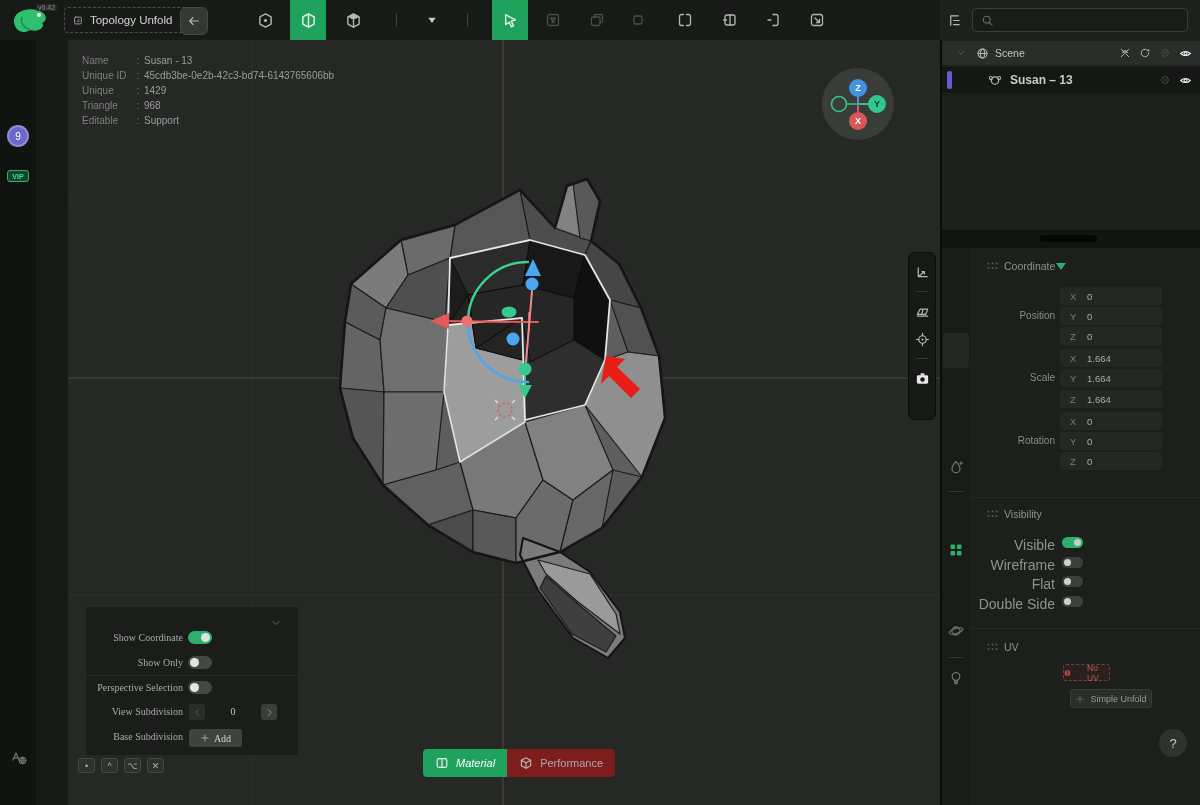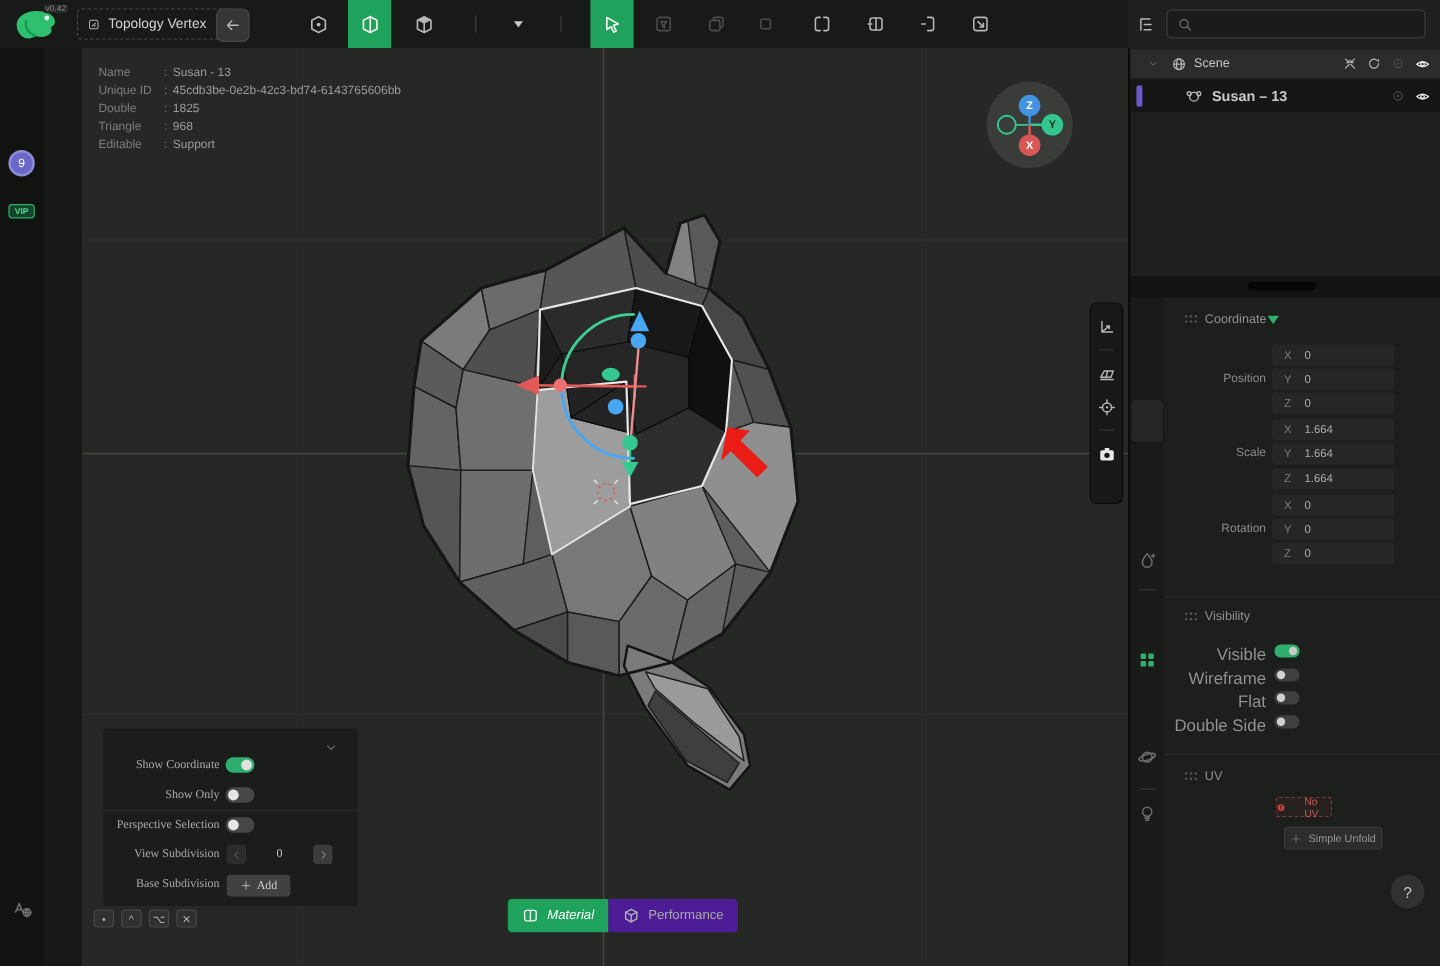--- a/index.html
+++ b/index.html
@@ -123,7 +123,7 @@
         <rect x="2.5" y="2.5" width="11" height="11" rx="2"></rect>
           <path d="M10,6 L6,10 M9,10 L10,9"></path>
       </svg>
-      <span>Topology Vertex</span>
+      <span>Topology Unfold</span>
       <svg width="10" height="10" viewBox="0 0 16 16" class="ic ic-mid" style="margin-left:auto">
           <path d="M4,6 L8,10 L12,6"></path>
         </svg>

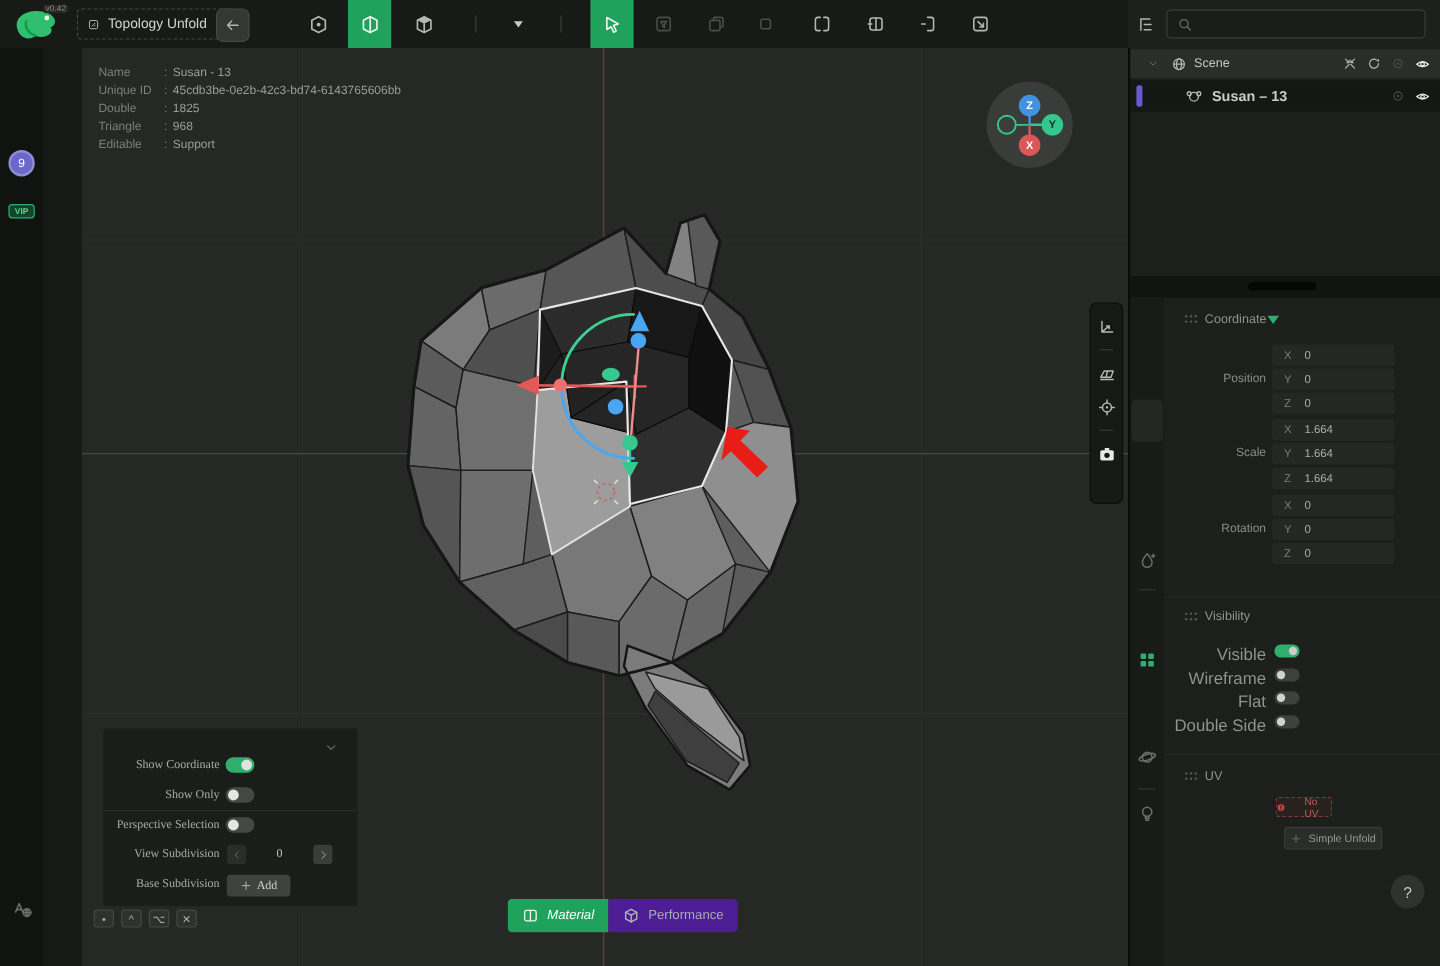--- a/index.html
+++ b/index.html
@@ -389,7 +389,7 @@
           <span class="val">45cdb3be-0e2b-42c3-bd74-6143765606bb</span>
         </div>
       <div class="row">
-          <span class="lab">Double</span>
+          <span class="lab">Unique</span>
           <span class="col">:</span>
           <span class="val">1825</span>
         </div>

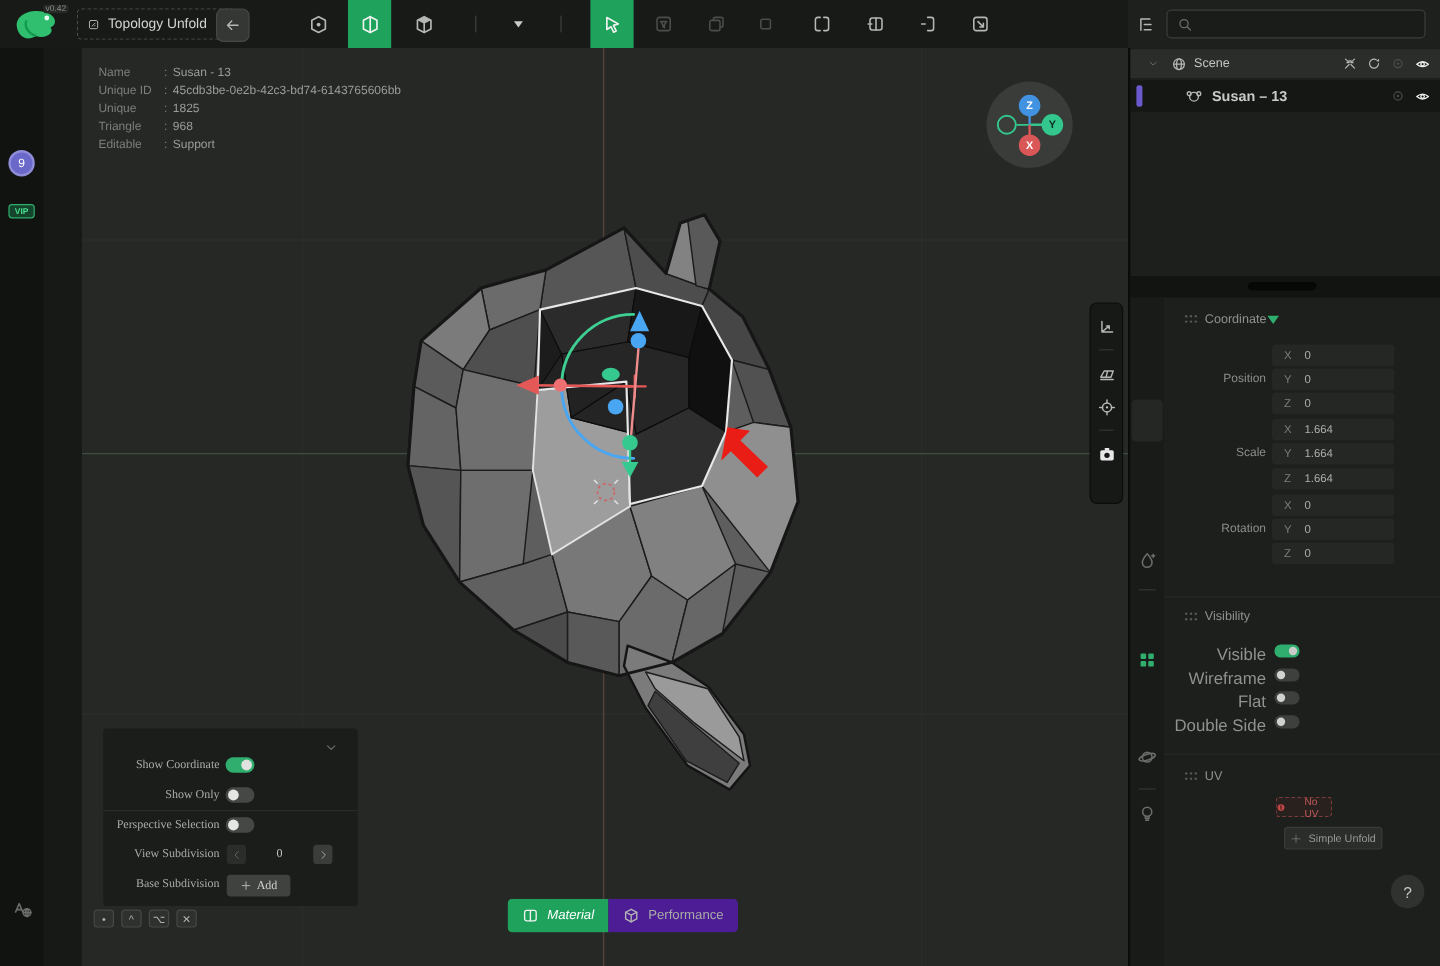--- a/index.html
+++ b/index.html
@@ -391,7 +391,7 @@
       <div class="row">
           <span class="lab">Unique</span>
           <span class="col">:</span>
-          <span class="val">1825</span>
+          <span class="val">1429</span>
         </div>
       <div class="row">
           <span class="lab">Triangle</span>

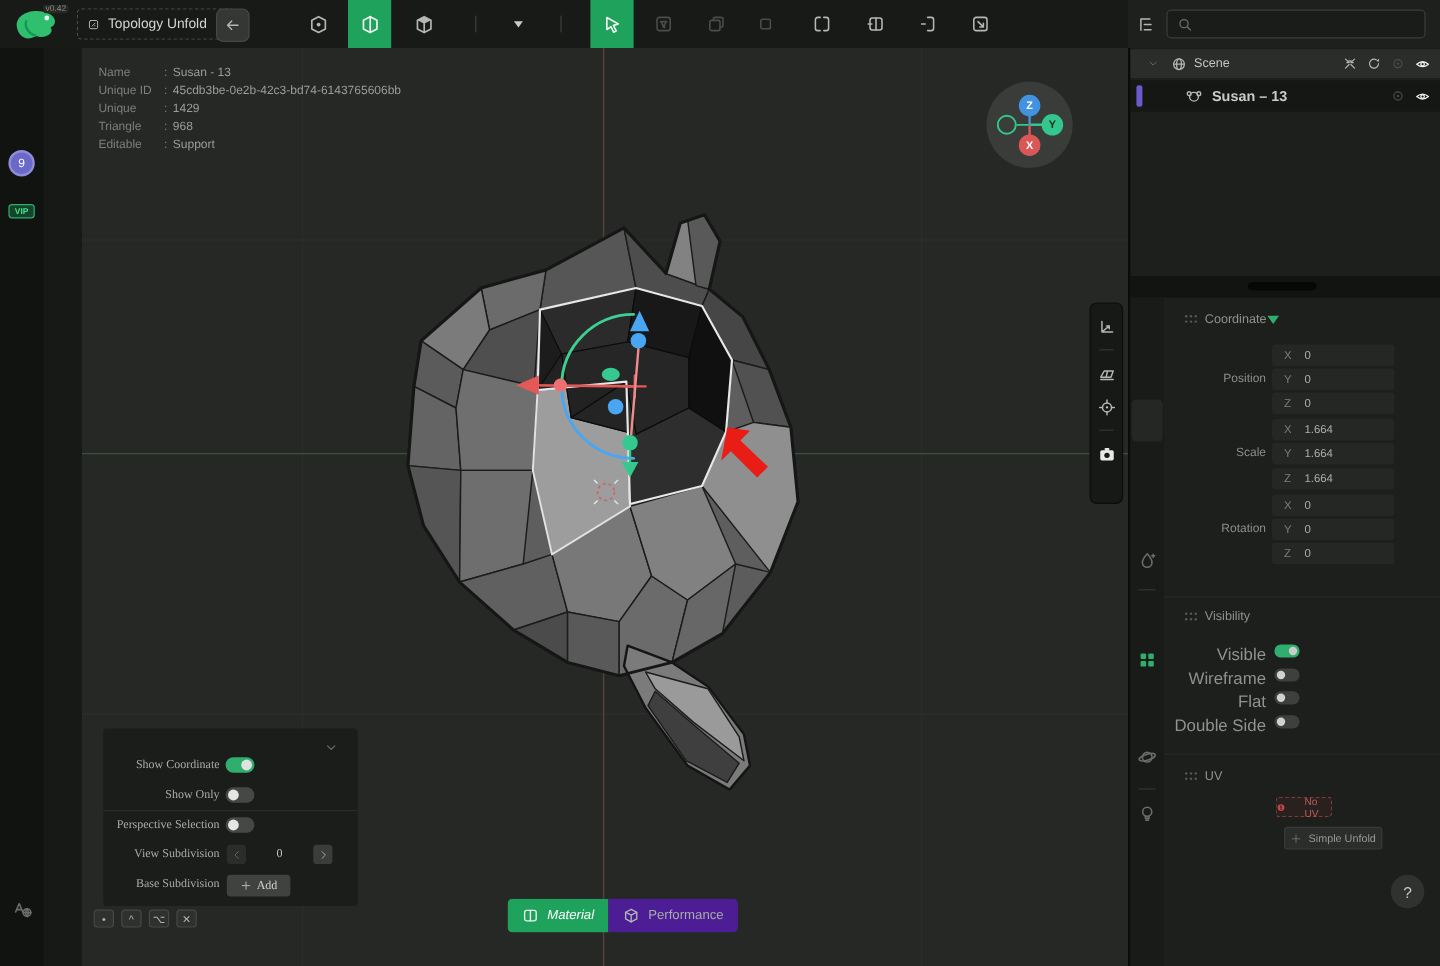--- a/index.html
+++ b/index.html
@@ -74,7 +74,7 @@
   .tabs{left:355px;top:709px;height:28px;display:flex;border-radius:4px;overflow:hidden;}
   .tab{display:flex;align-items:center;gap:7px;padding:0 12px;font-size:11px;}
   .tab.mat{background:#1fa35c;color:#fff;font-style:italic;}
-  .tab.perf{background:#4c1d95;color:#a8aba8;}
+  .tab.perf{background:#7f1d1d;color:#a8aba8;}
 
   
   .rpanel{left:940px;top:40px;width:260px;height:765px;background:#1c1f1c;border-left:2px solid #0a0c0a;box-sizing:border-box;}

